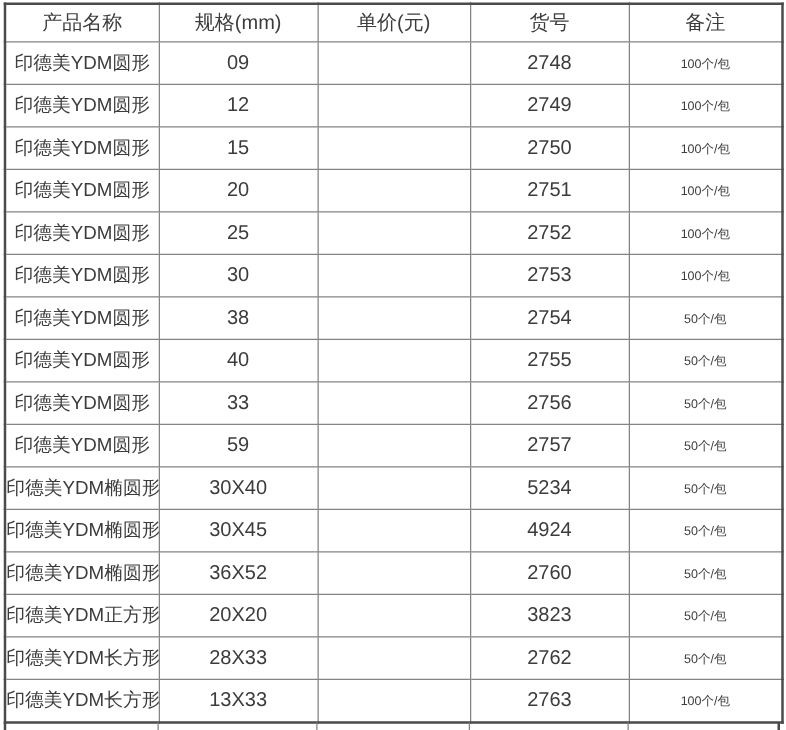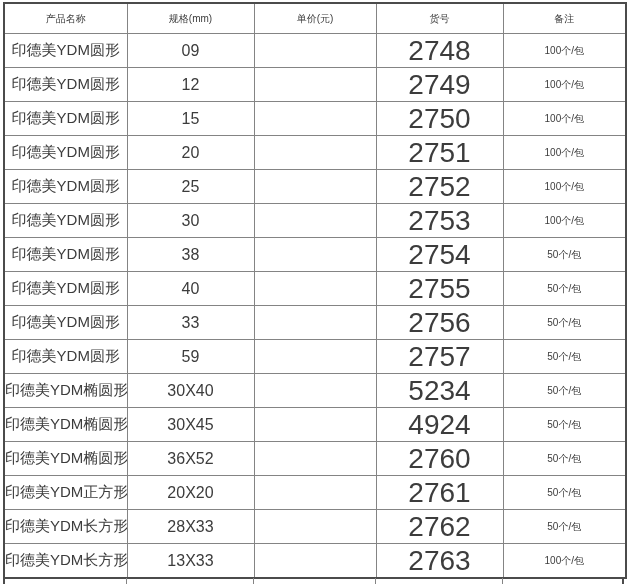--- a/index.html
+++ b/index.html
@@ -32,7 +32,7 @@
   }
   .price-table th {
     height: 29px;
-    font-size: 10px;
+    font-size: 16px;
   }
   .price-table td { height: 33px; }
   .cell-product { font-size: 15px; }

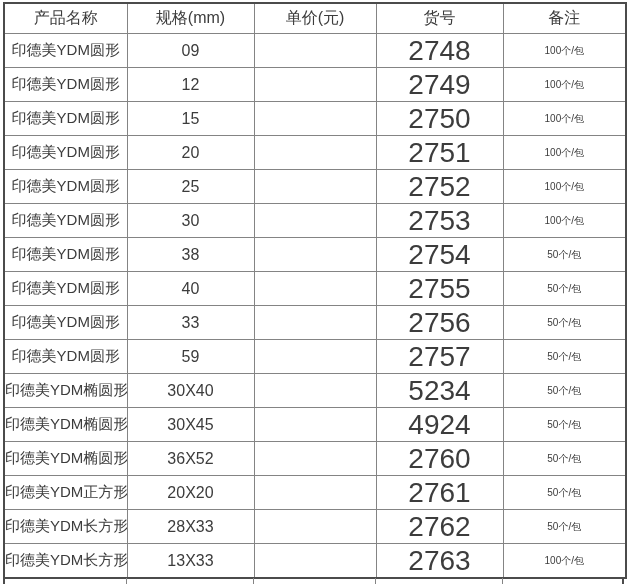--- a/index.html
+++ b/index.html
@@ -38,7 +38,7 @@
   .cell-product { font-size: 15px; }
   .cell-spec    { font-size: 16px; color: #383838; }
   .cell-price   { font-size: 14px; }
-  .cell-sku     { font-size: 28px; color: #383838; }
+  .cell-sku     { font-size: 16px; color: #383838; }
   .cell-remark  { font-size: 10px; }
   
   .stub-line {

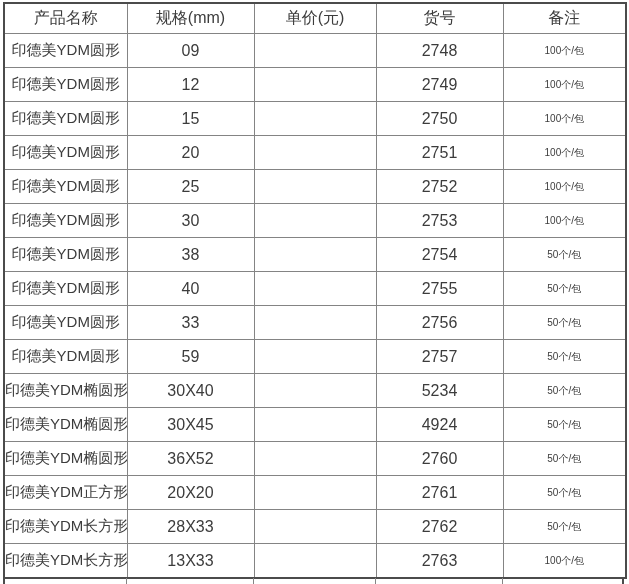--- a/index.html
+++ b/index.html
@@ -168,7 +168,7 @@
           <td class="cell-product">印德美YDM正方形</td>
           <td class="cell-spec">20X20</td>
           <td class="cell-price"></td>
-          <td class="cell-sku">2761</td>
+          <td class="cell-sku">3823</td>
           <td class="cell-remark">50个/包</td>
         </tr>
         <tr>

